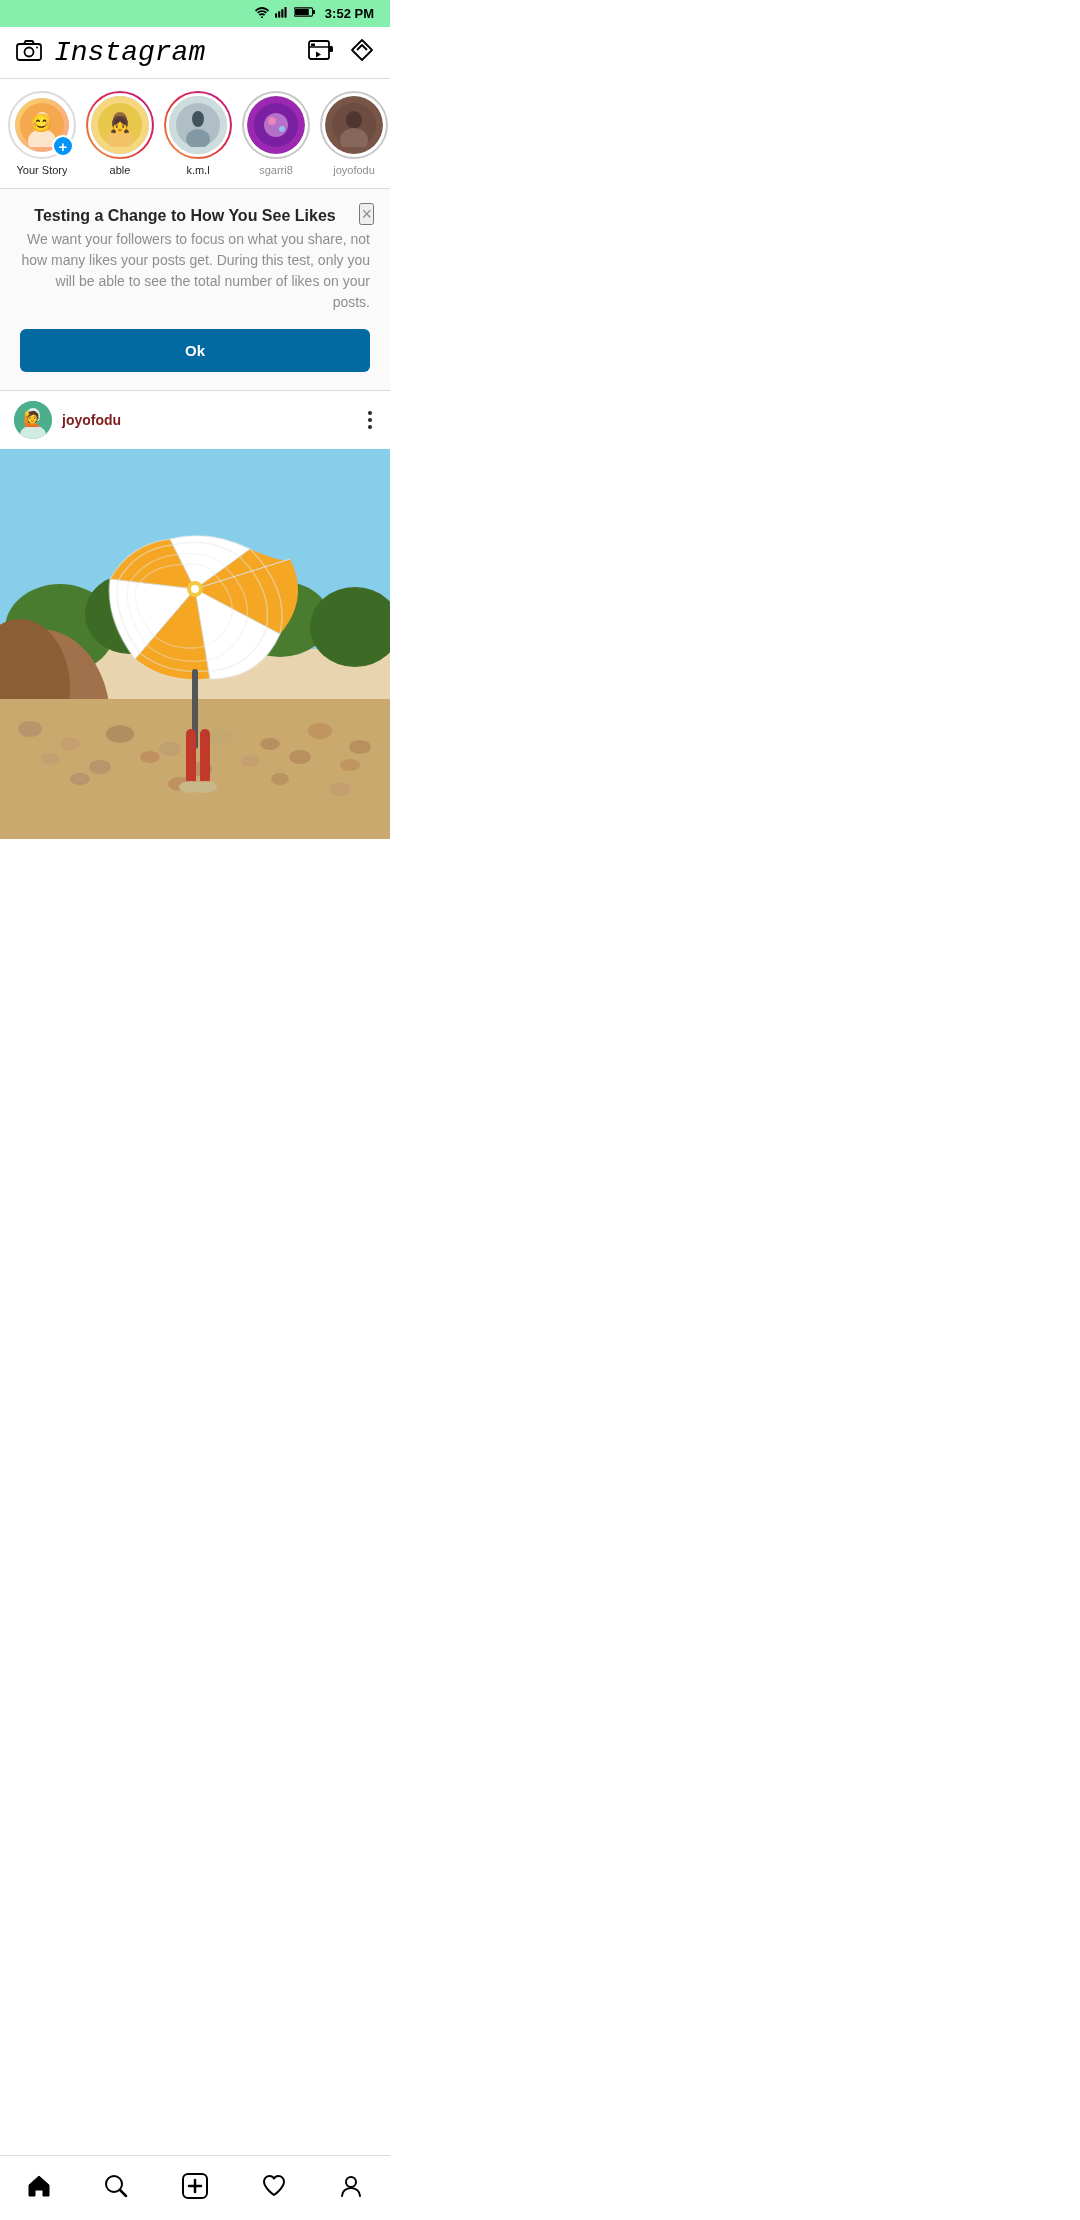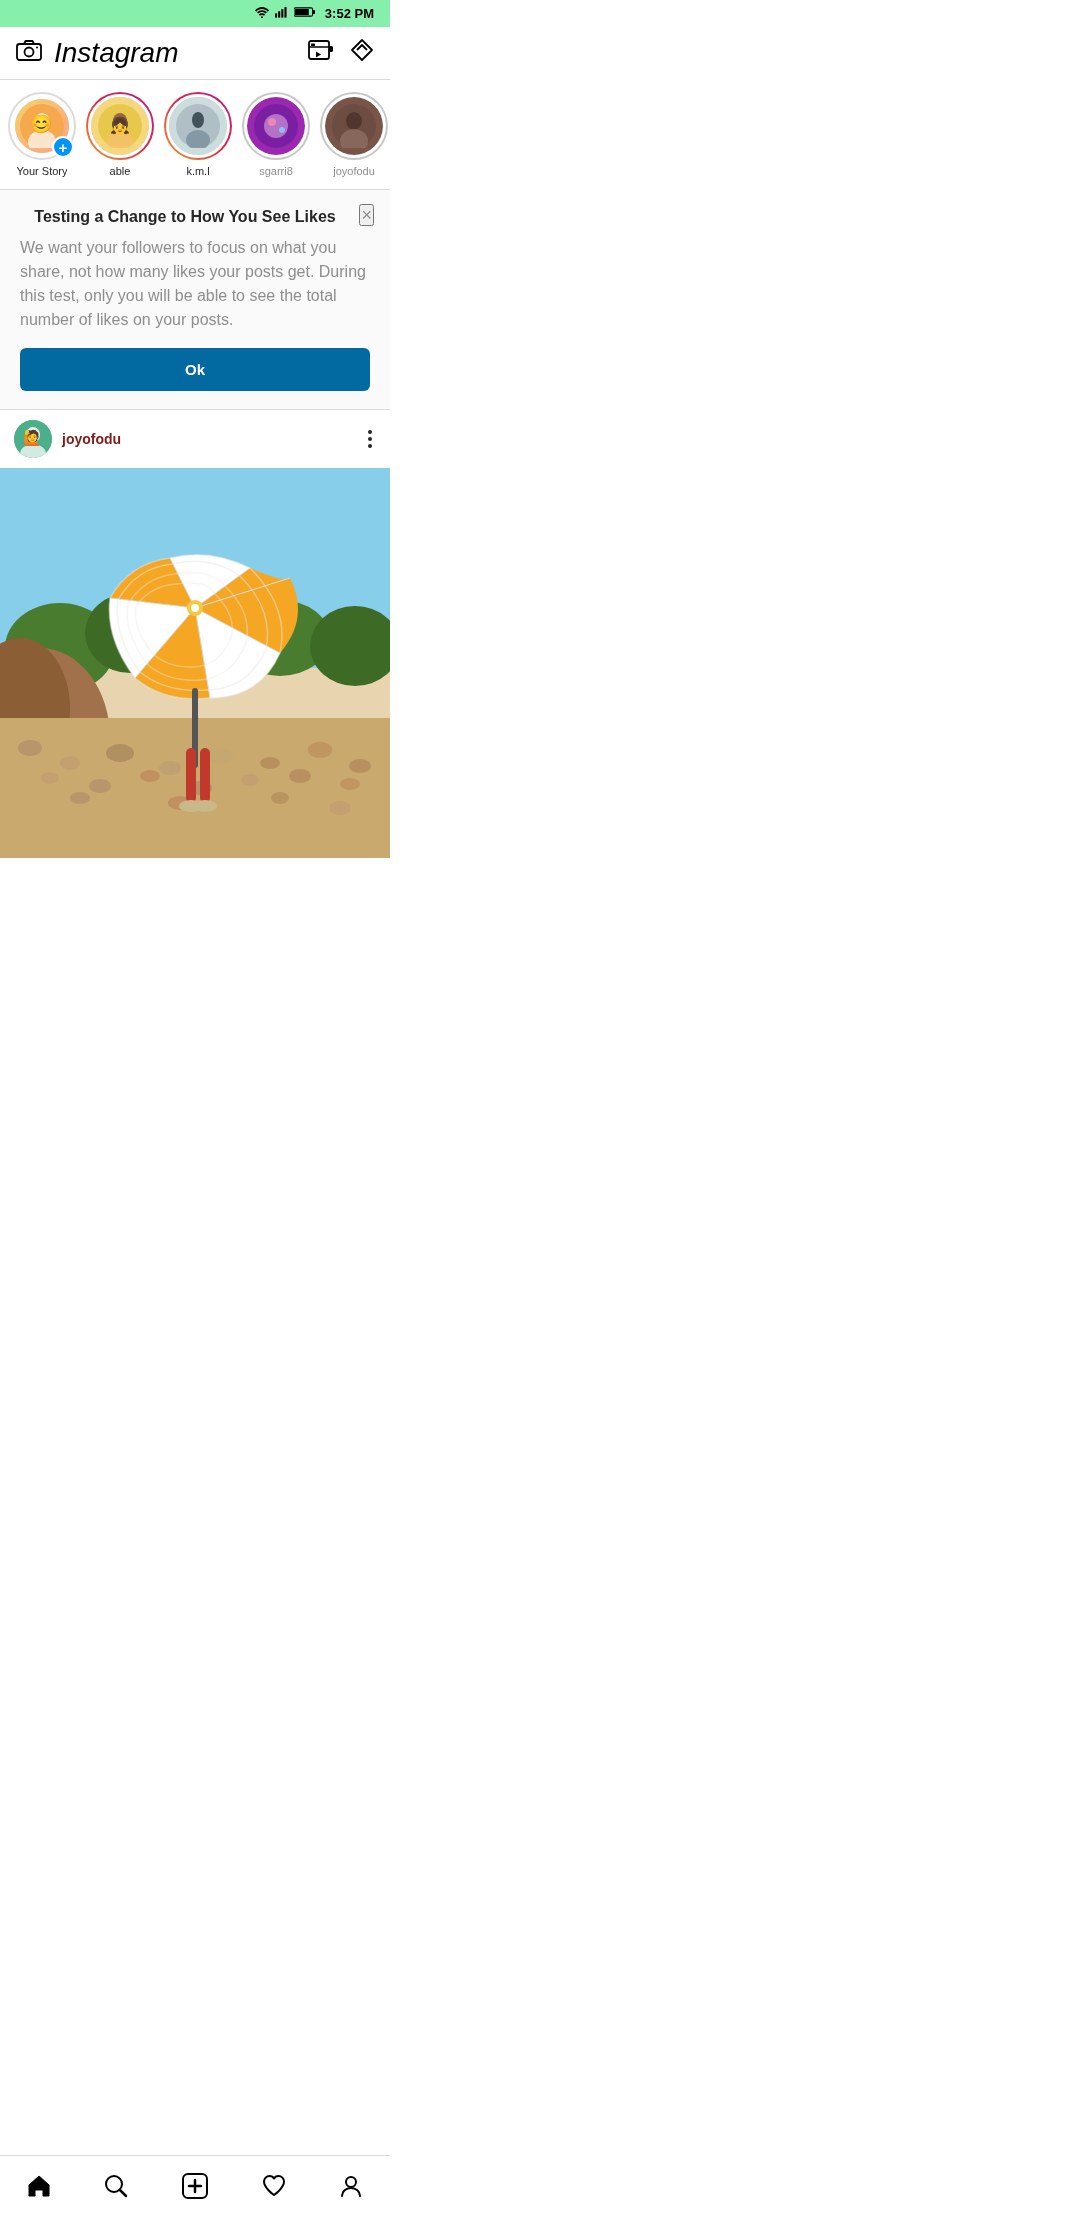--- a/index.html
+++ b/index.html
@@ -364,7 +364,7 @@
         <circle cx="21" cy="8.5" r="1" fill="#000"></circle>
       </svg>
     </span>
-    <span class="logo" style="font-family: Liberation Sans, sans-serif; font-style: italic; font-size: 28px; font-weight: 400;">Instagram</span>
+    <span class="logo" style="font-family: Liberation Mono, monospace; font-style: italic; font-size: 28px; font-weight: 400;">Instagram</span>
   </div>
   <div class="header-right">
     <span class="header-icon">

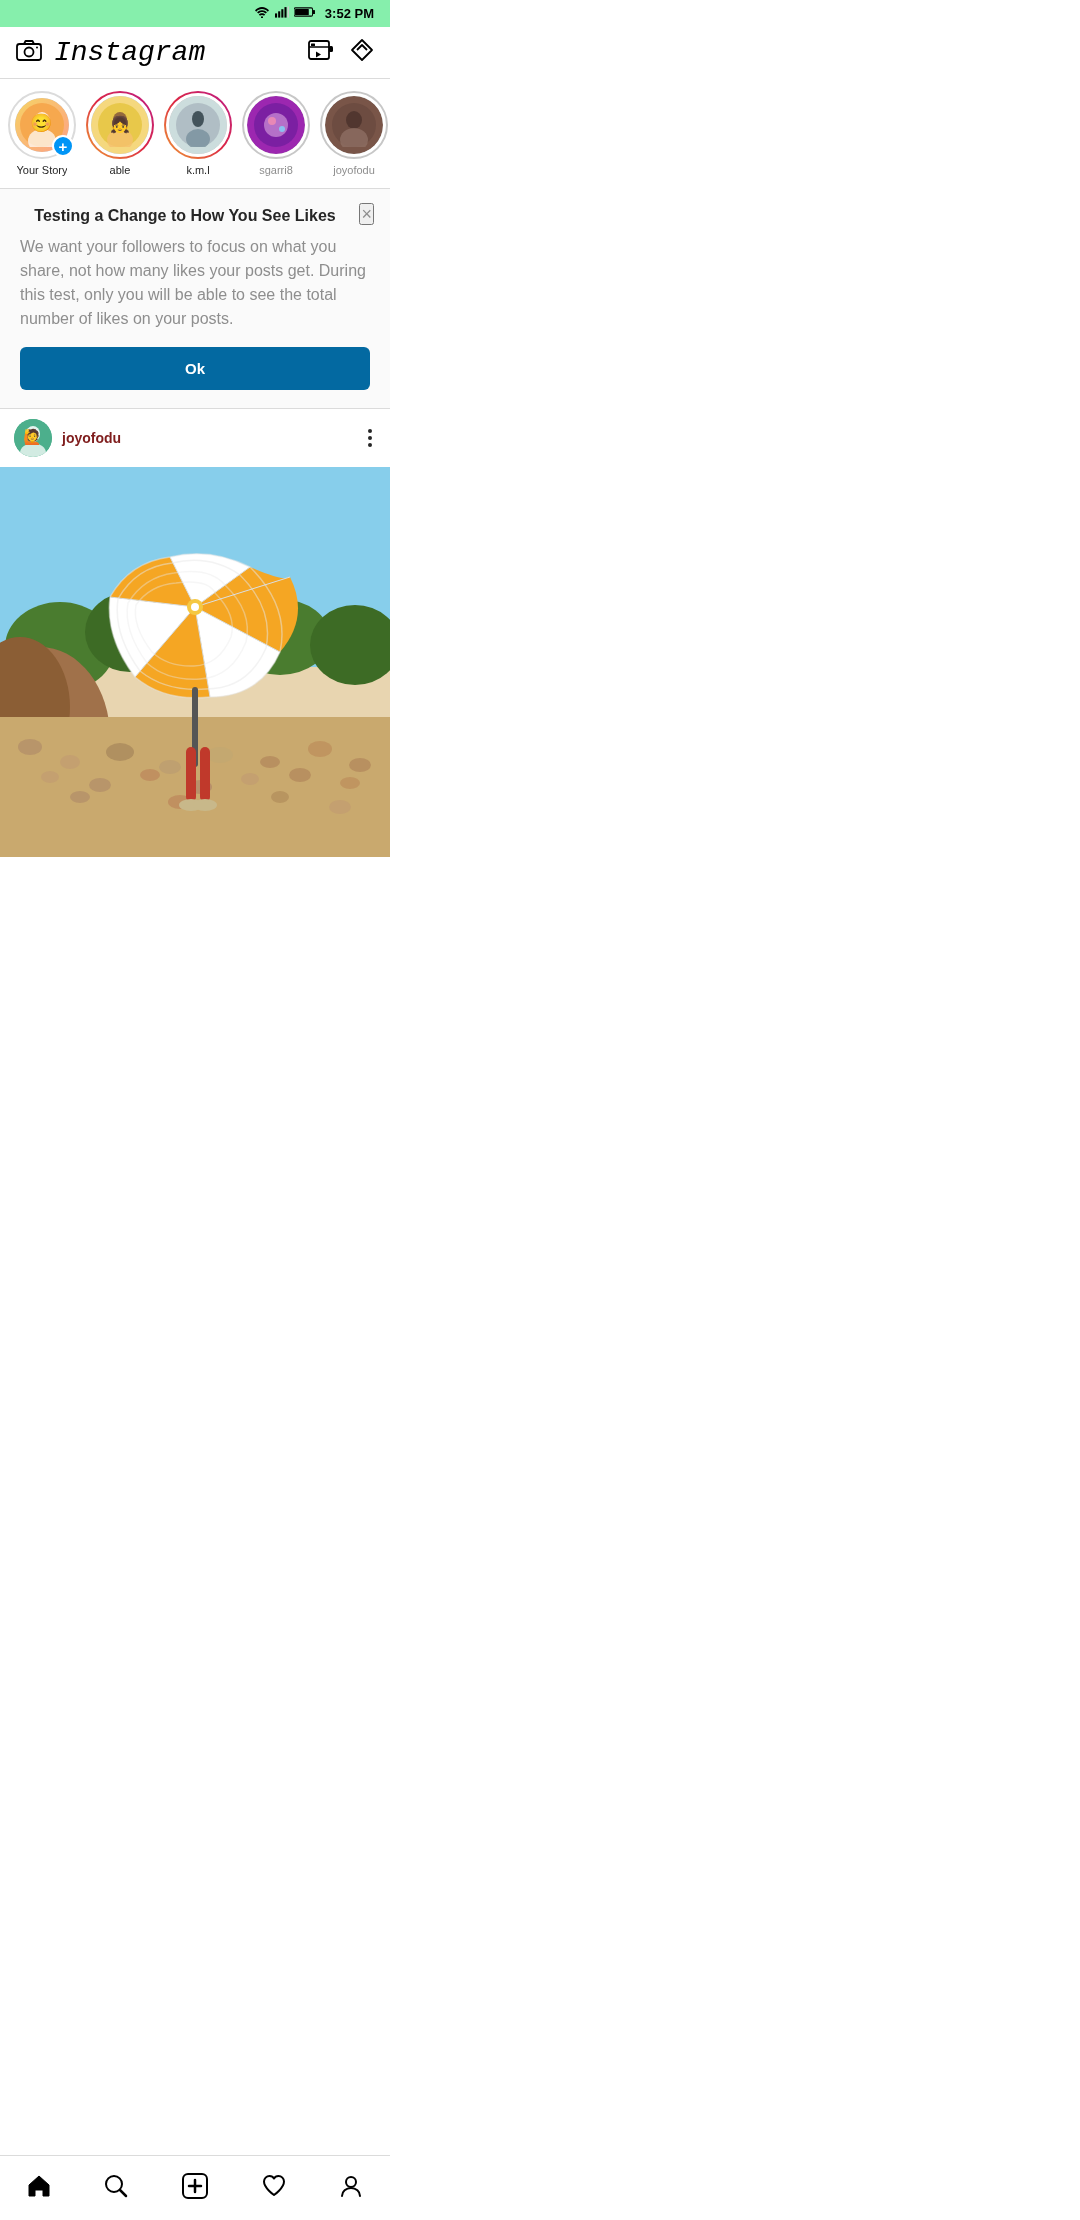--- a/index.html
+++ b/index.html
@@ -200,7 +200,7 @@
       font-weight: 700;
       color: #262626;
       text-align: center;
-      margin-bottom: 10px;
+      margin-bottom: 4px;
       padding-right: 20px;
     }
 

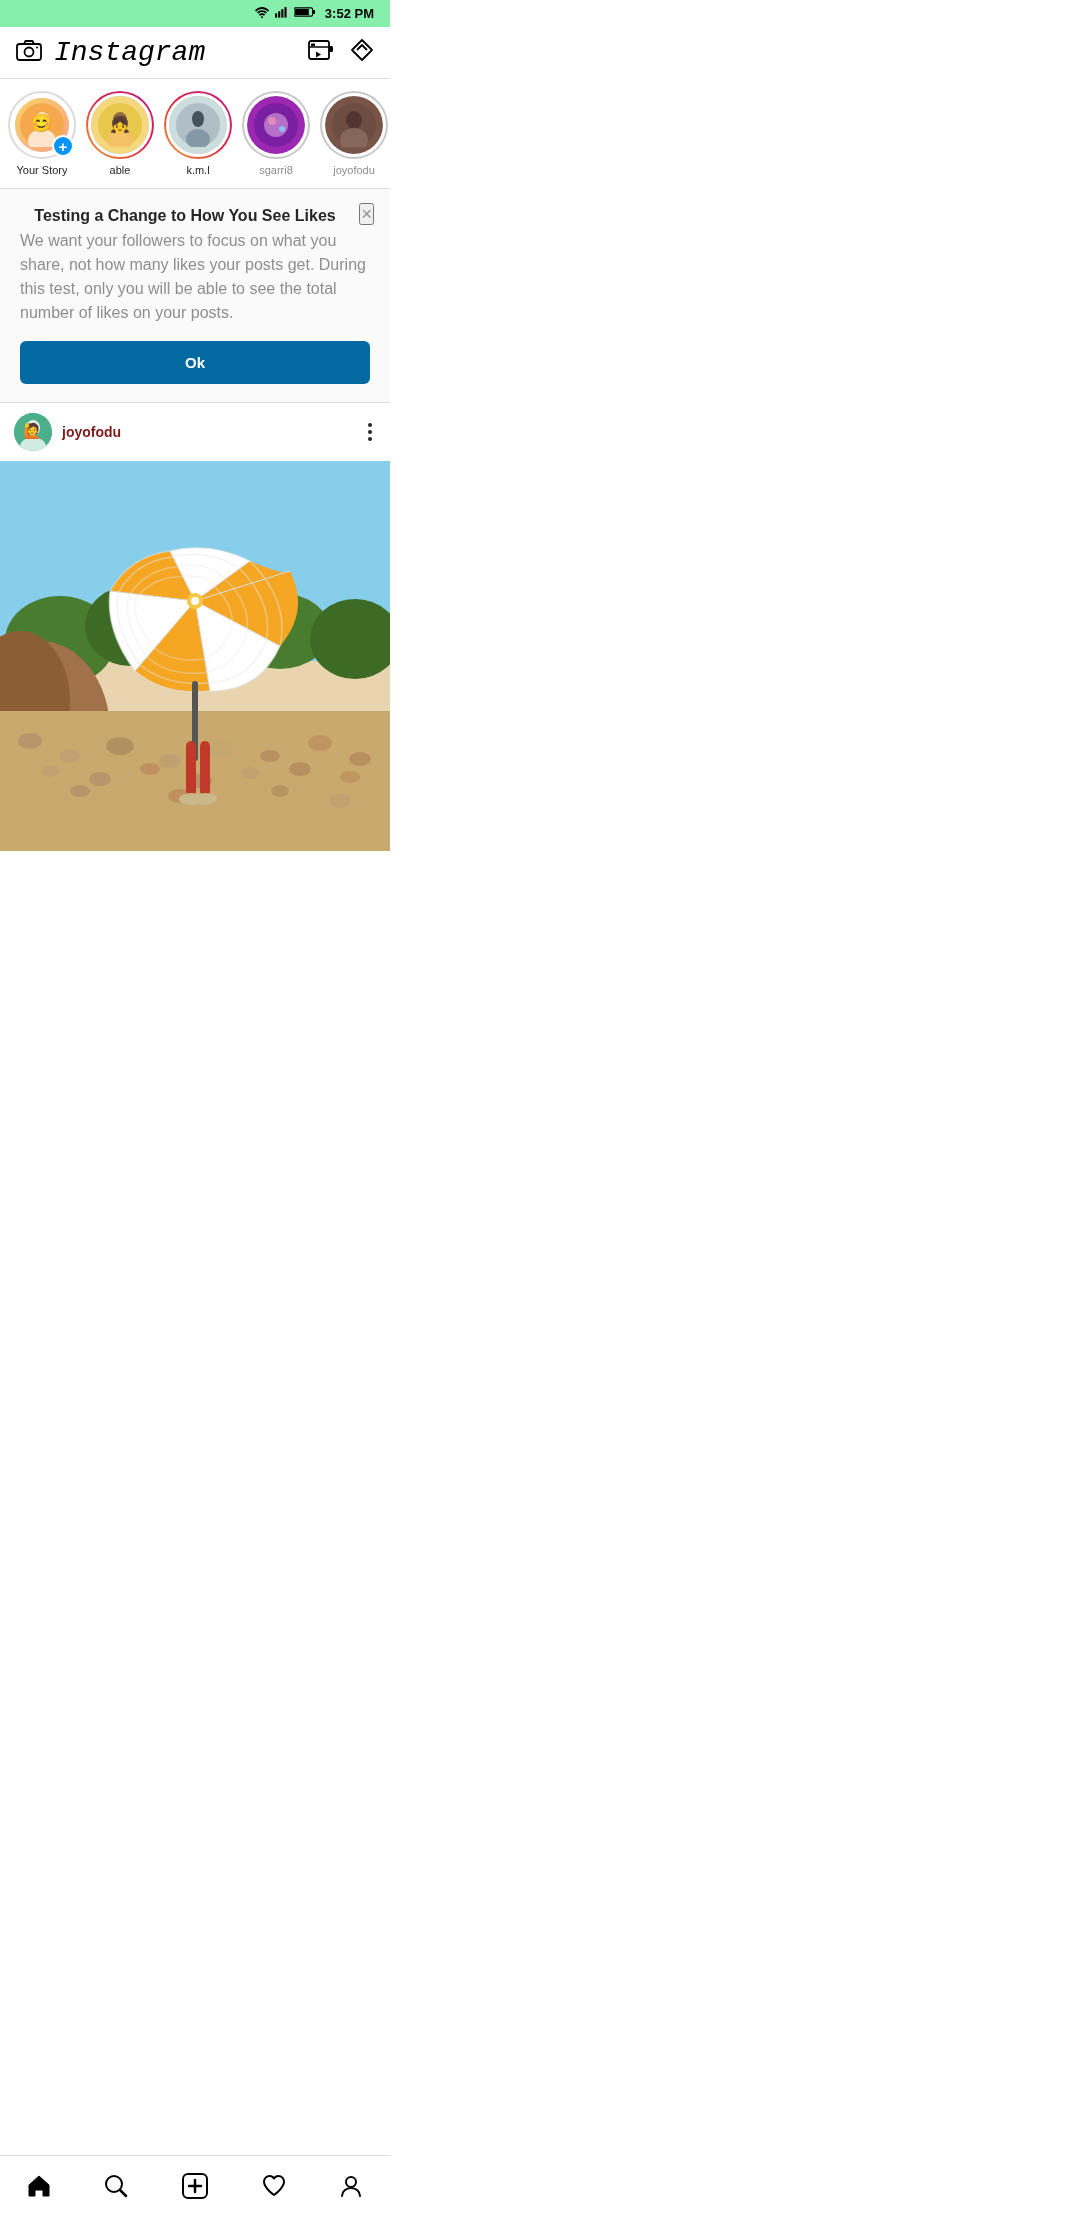--- a/index.html
+++ b/index.html
@@ -205,9 +205,9 @@
     }
 
     .banner-text {
-      font-size: 16px;
+      font-size: 14px;
       color: #8e8e8e;
-      text-align: left;
+      text-align: right;
       line-height: 1.5;
       margin-bottom: 16px;
     }

